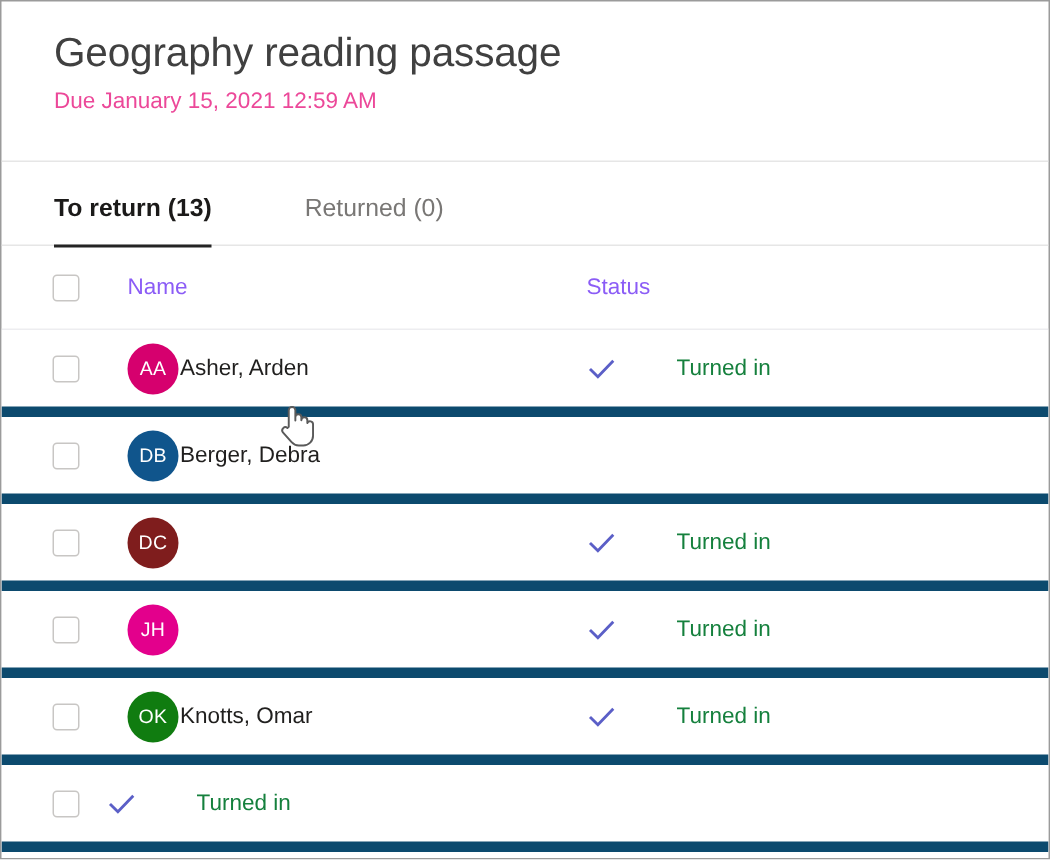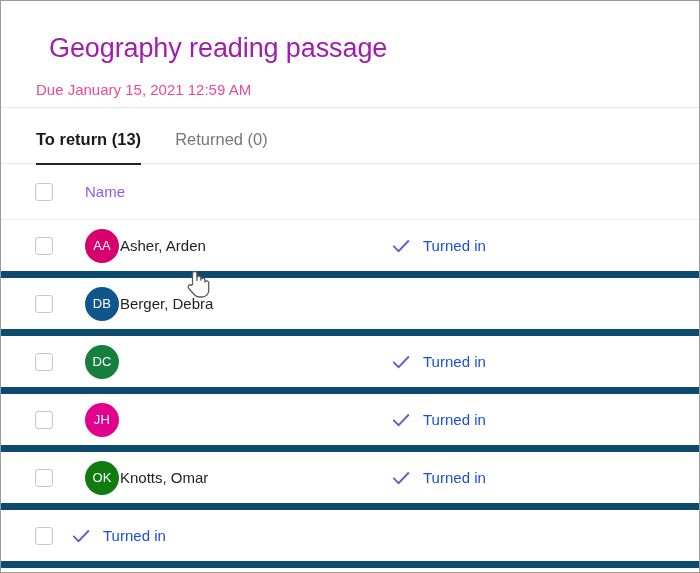--- a/index.html
+++ b/index.html
@@ -31,10 +31,10 @@
   .assignment-title {
     font-size: 27px;
     font-weight: 400;
-    color: #a21caf;
+    color: #404040;
     letter-spacing: -0.1px;
     line-height: 36px;
-    margin: 13px;
+    margin: 0;
     padding: 0;
   }
   .assignment-due {

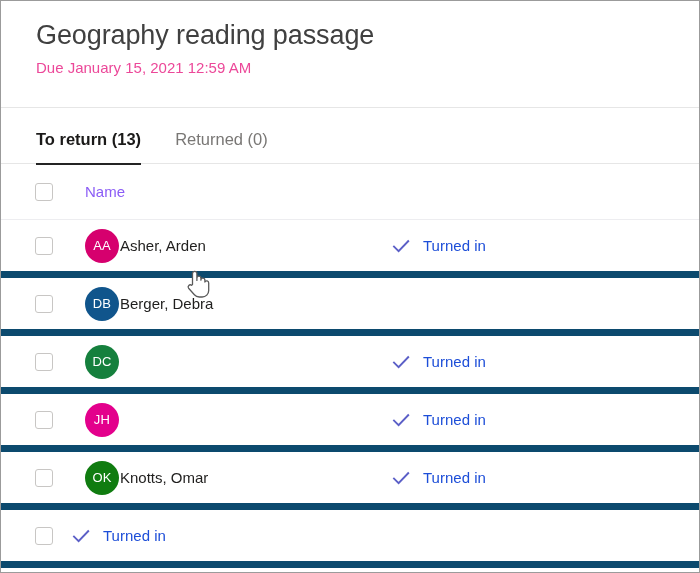--- a/index.html
+++ b/index.html
@@ -53,6 +53,7 @@
     box-sizing: border-box;
     border-bottom: 1px solid #e6e6e6;
     position: relative;
+    gap: 28px;
   }
   .tab {
     position: relative;

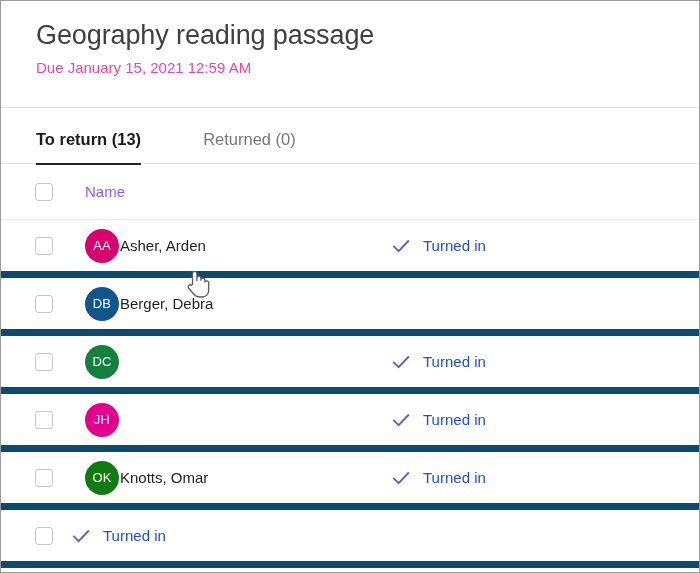--- a/index.html
+++ b/index.html
@@ -193,6 +193,7 @@
       <div class="checkbox"></div>
     </div>
     <div class="col-name">Name</div>
+    <div class="col-status">Status</div>
   </div>
 
   <div id="rows">

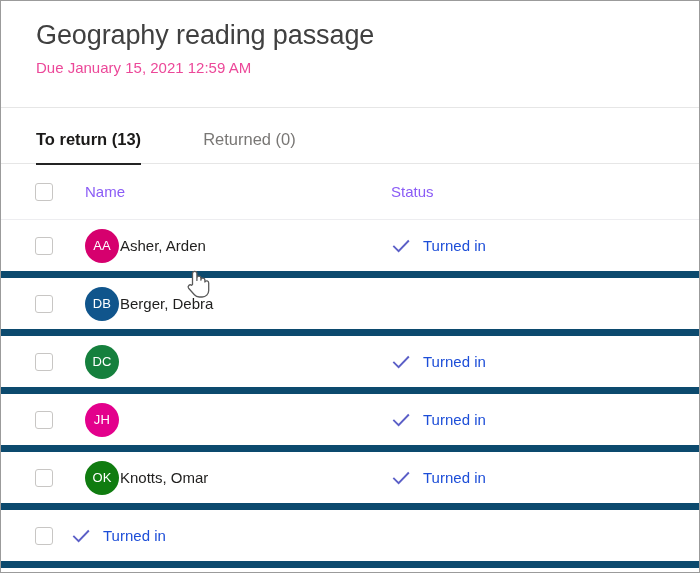--- a/index.html
+++ b/index.html
@@ -159,8 +159,9 @@
   }
   .status-text {
     font-size: 15px;
-    color: #1d4ed8;
+    color: #15803d;
     white-space: nowrap;
+    margin-left: 28px;
   }
 
   

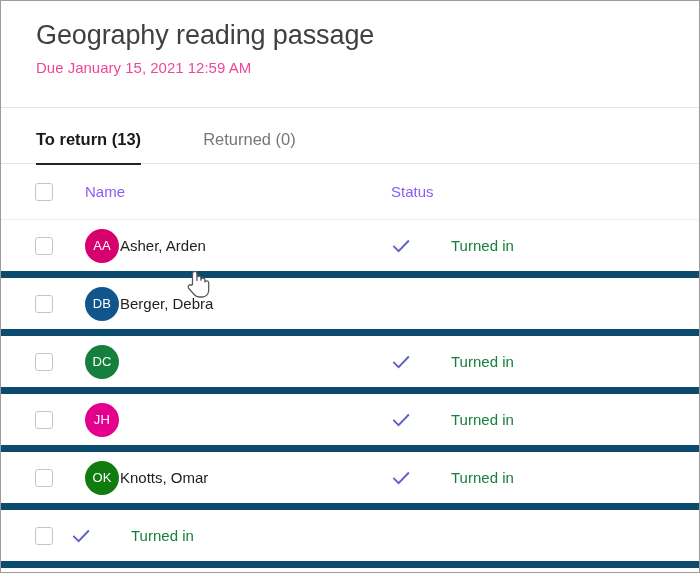--- a/index.html
+++ b/index.html
@@ -229,7 +229,7 @@
           <div class="checkbox"></div>
         </div>
         <div class="col-name">
-          <div class="avatar" style="background: #15803d;">DC</div>
+          <div class="avatar" style="background: #7f1d1d;">DC</div>
         </div>
         <div class="col-status">
           <span class="status-icon">

